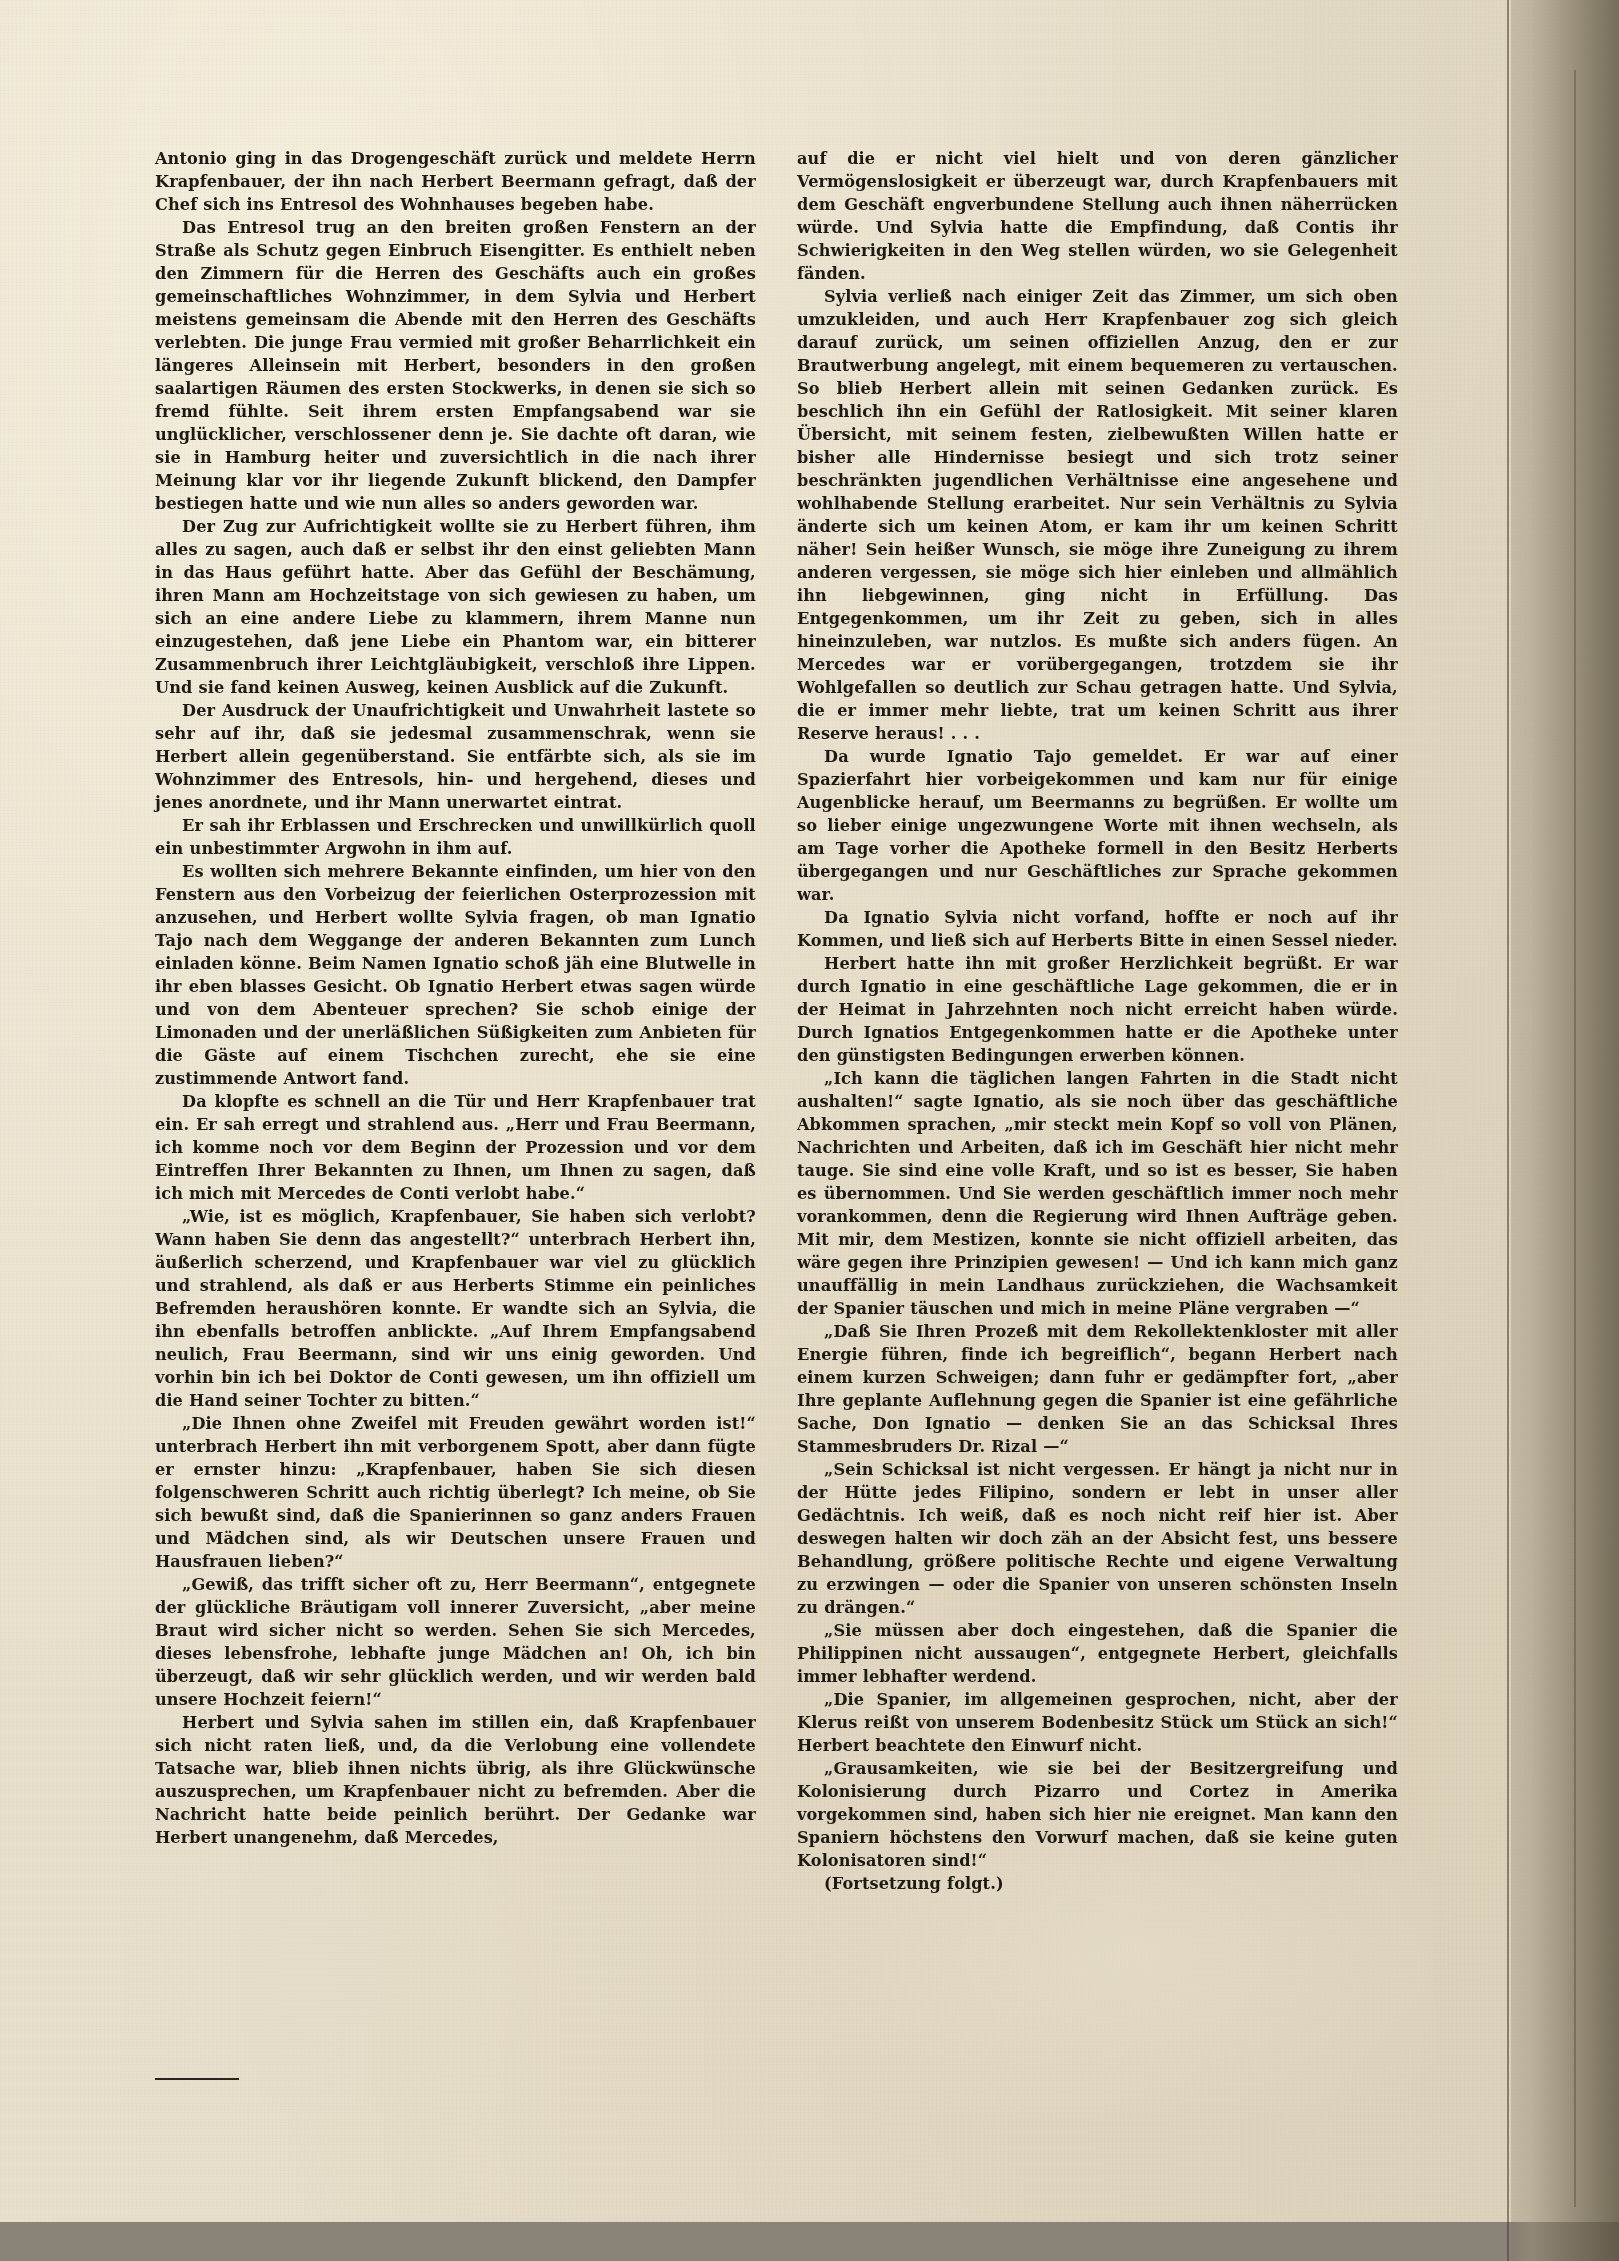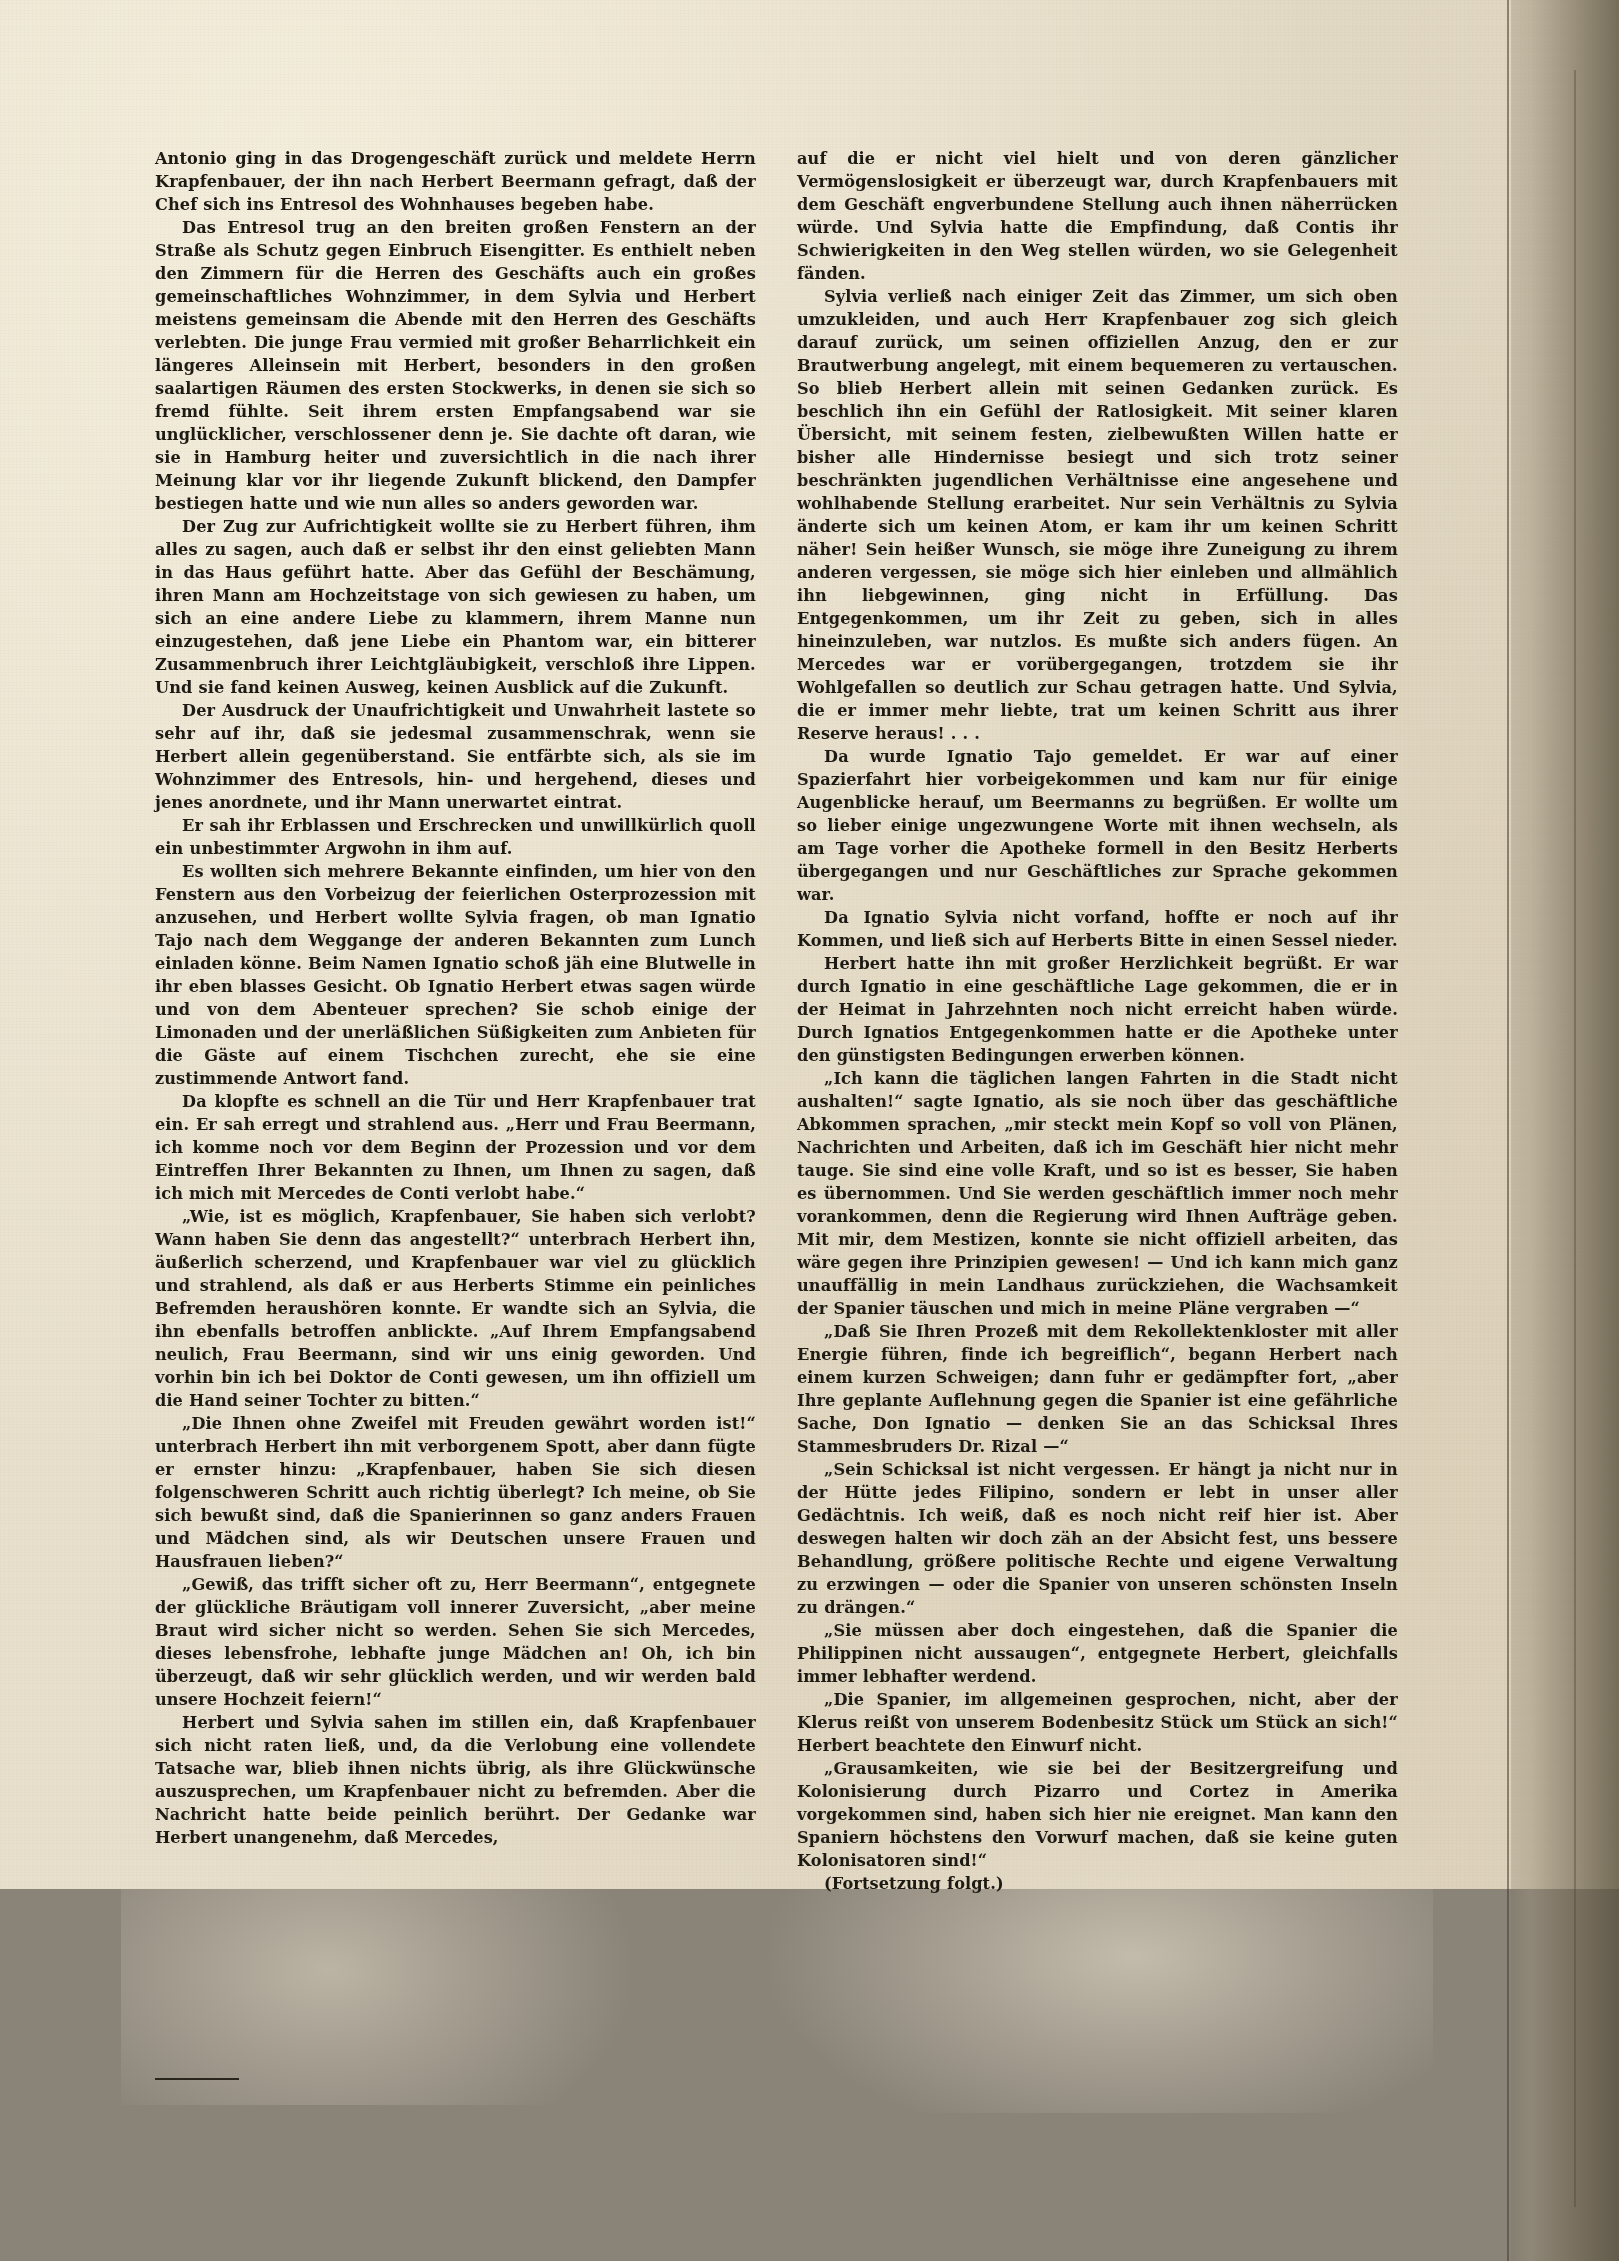--- a/index.html
+++ b/index.html
@@ -19,7 +19,7 @@
     position: absolute;
     left: 0; top: 0;
     width: 1619px;
-    height: 1889px;
+    height: 2222px;
     background:
       radial-gradient(ellipse at 20% 12%, rgba(255,250,235,0.55) 0%, rgba(255,250,235,0) 55%),
       radial-gradient(ellipse at 78% 78%, rgba(210,196,170,0.35) 0%, rgba(210,196,170,0) 60%),

